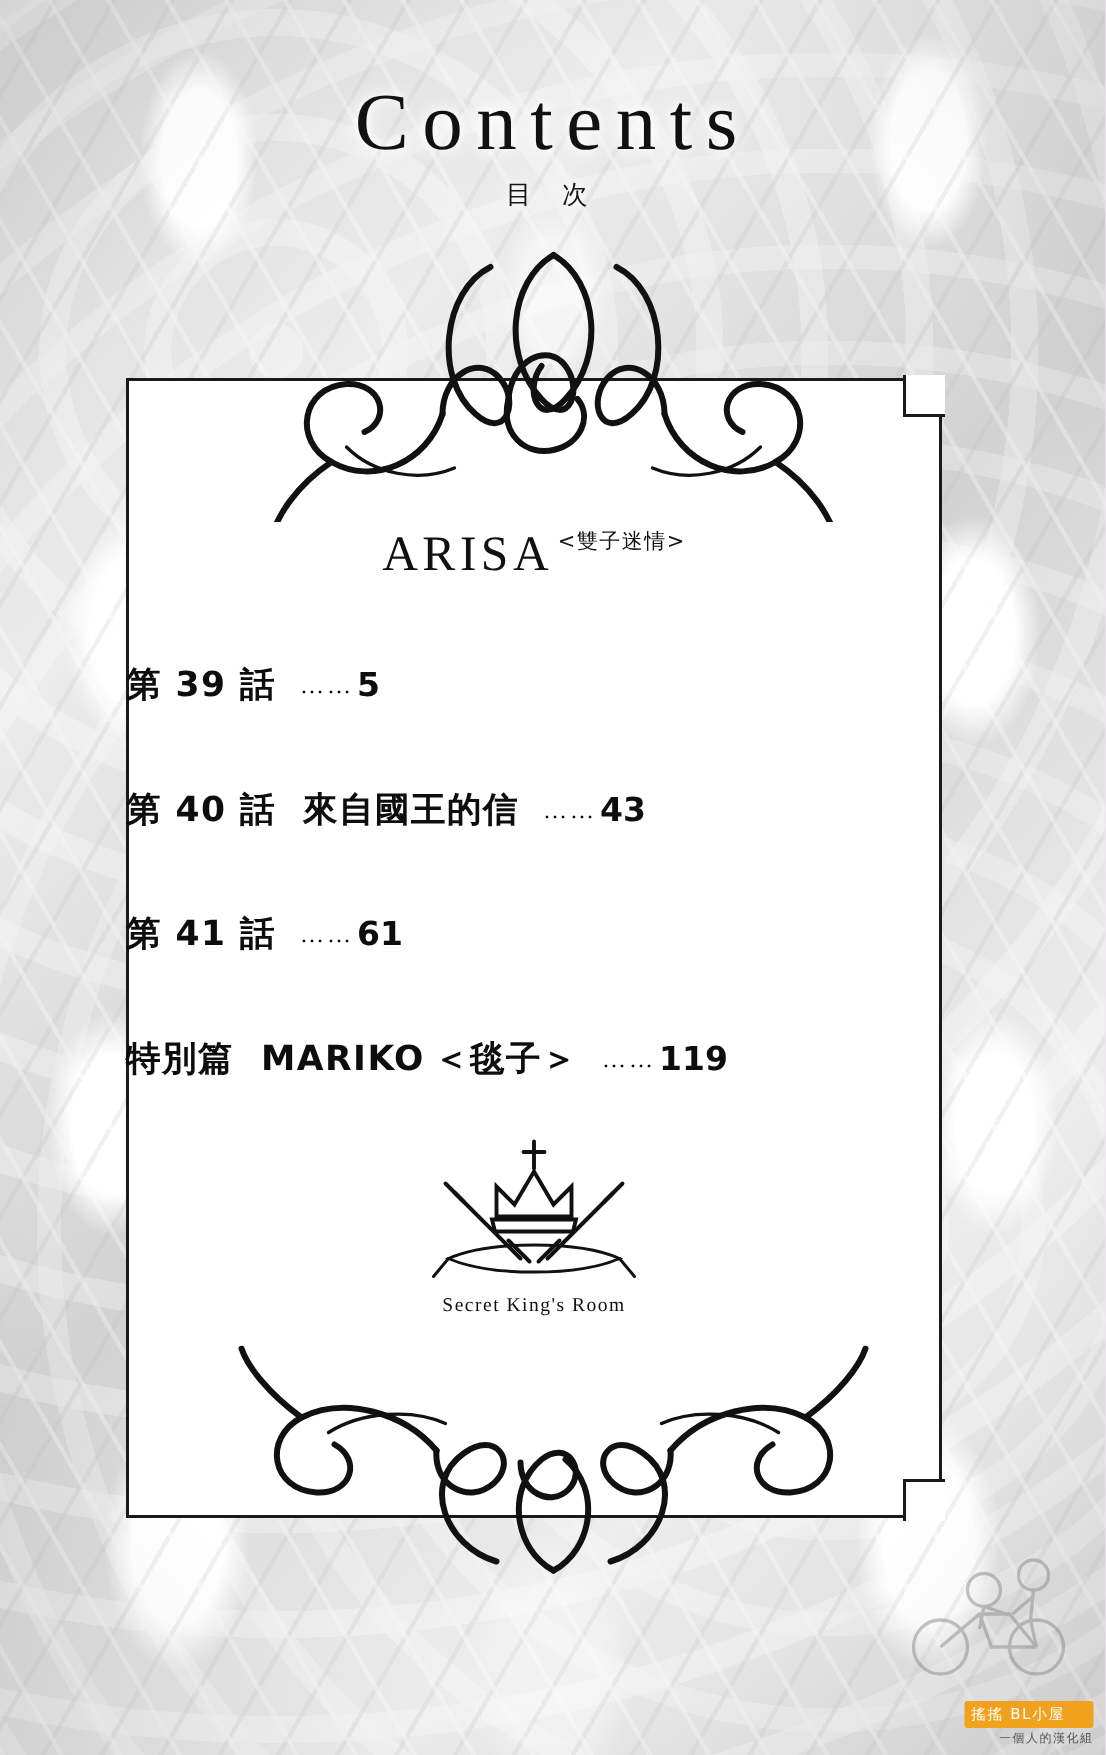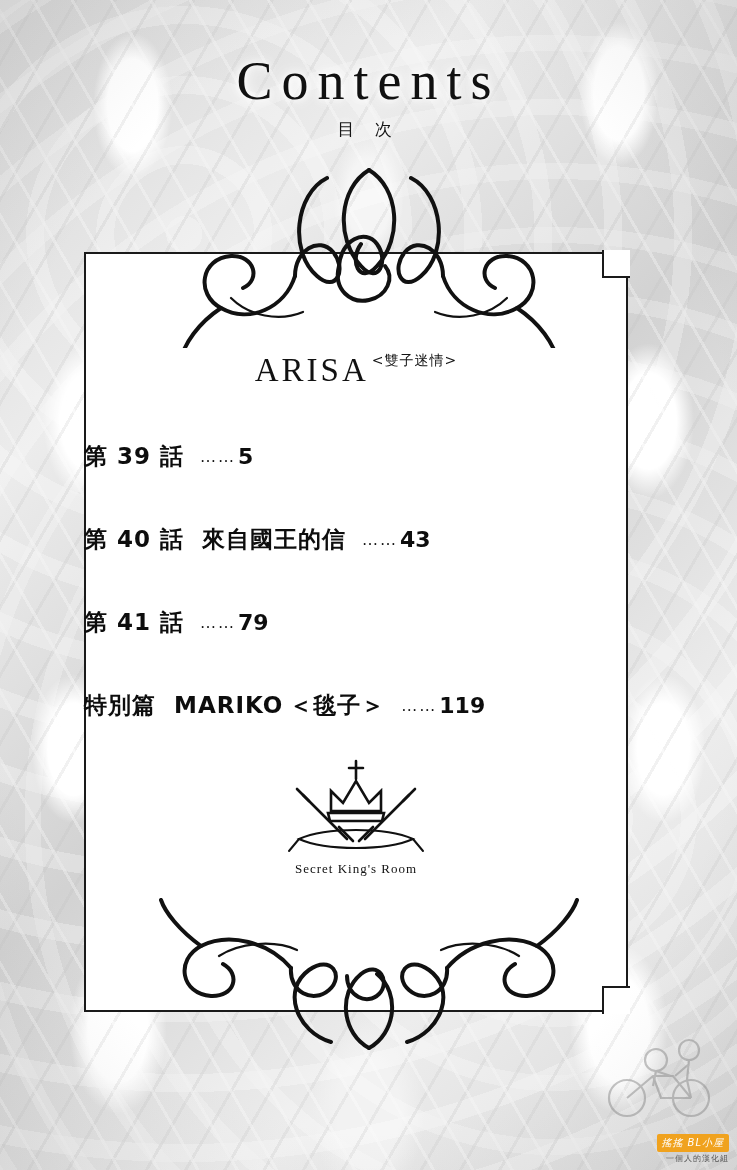--- a/index.html
+++ b/index.html
@@ -299,7 +299,7 @@
       <div class="toc-row">
         <span class="toc-label">第 41 話</span>
         <span class="toc-dots">……</span>
-        <span class="toc-page">79</span>
+        <span class="toc-page">61</span>
       </div>
 
       <div class="toc-row">

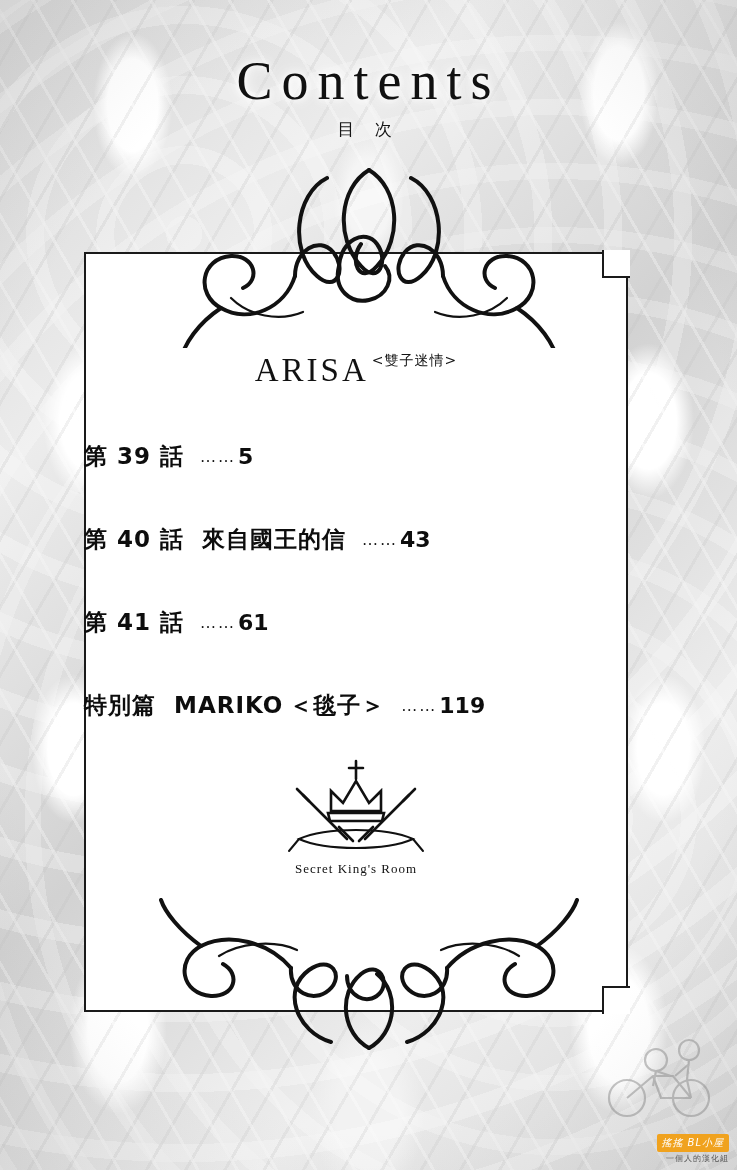--- a/index.html
+++ b/index.html
@@ -219,11 +219,10 @@
     background: #f0a21e;
     color: #fff;
     font-size: 10px;
-    padding: 2px 5px 2px 4px;
+    padding: 2px 19px 2px 4px;
     font-family: "DejaVu Sans", sans-serif;
     letter-spacing: 1px;
     border-radius: 2px;
-    font-style: italic;
   }
   .wm-sub {
     display: block;

